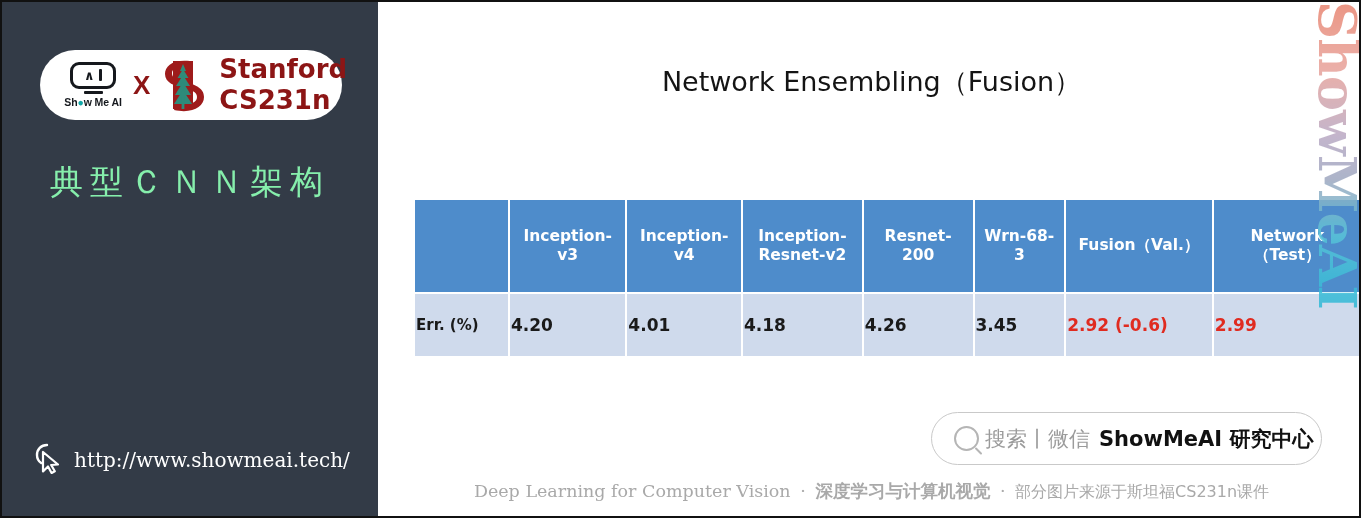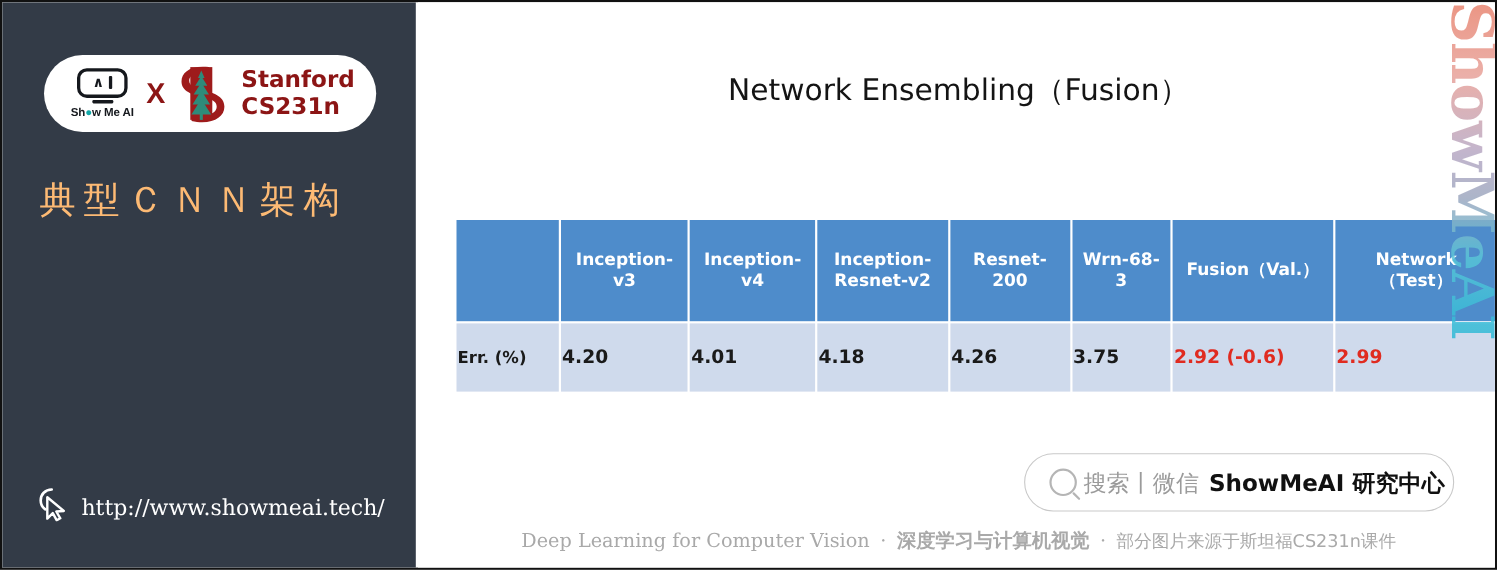--- a/index.html
+++ b/index.html
@@ -74,7 +74,7 @@
     margin-left:12px;
     color:#8C1515;
     font-weight:bold;
-    font-size:21px;
+    font-size:26px;
     line-height:1.18;
     white-space:nowrap;
     font-family:"DejaVu Sans",sans-serif;

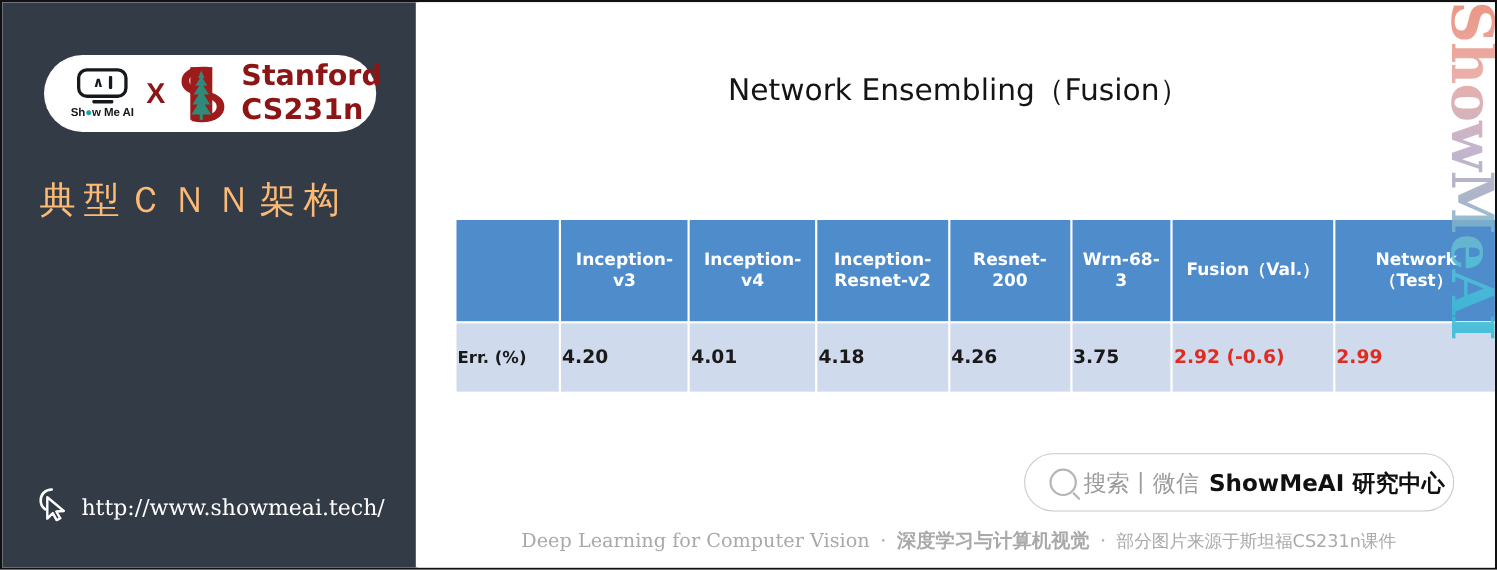--- a/index.html
+++ b/index.html
@@ -81,8 +81,8 @@
   }
 
   .side-title{
-    position:absolute;left:34px;top:158px;
-    color:#fdba74;
+    position:absolute;left:48px;top:158px;
+    color:#86efac;
     font-size:33px;
     letter-spacing:7px;
     font-family:"DejaVu Sans",sans-serif;

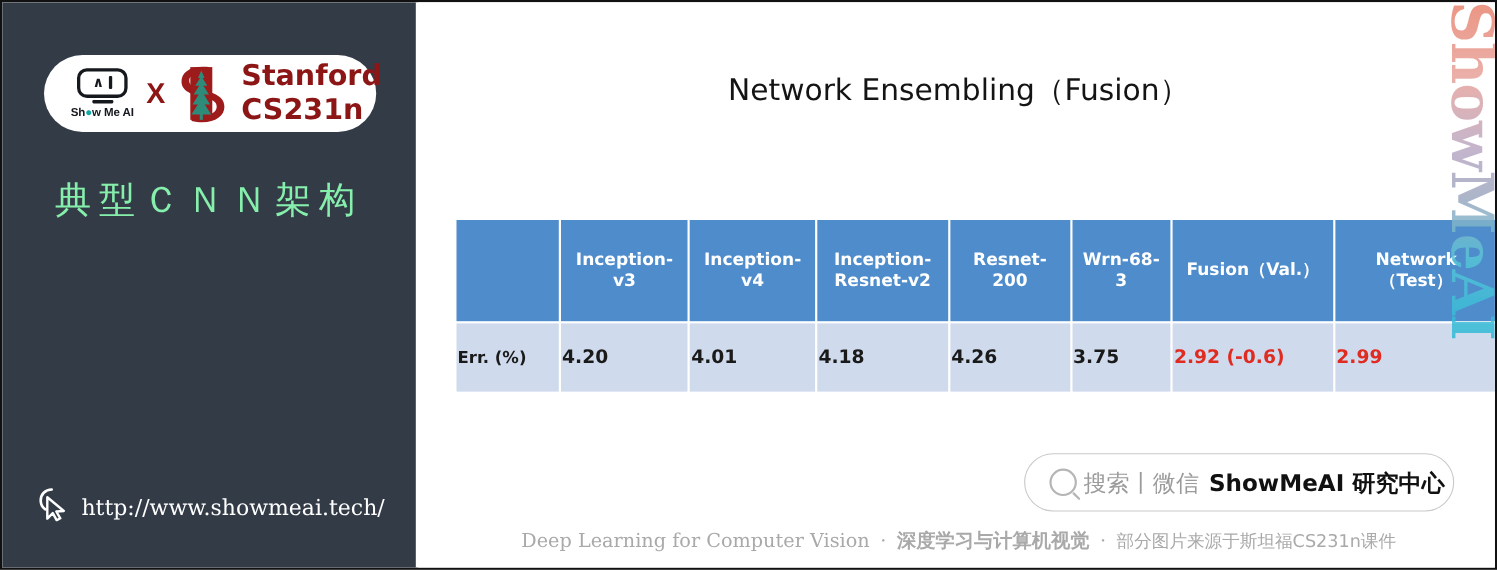--- a/index.html
+++ b/index.html
@@ -321,7 +321,7 @@
           <td>4.01</td>
           <td>4.18</td>
           <td>4.26</td>
-          <td>3.75</td>
+          <td>3.45</td>
           <td class="hl">2.92 (-0.6)</td>
           <td class="hl">2.99</td>
         </tr>

